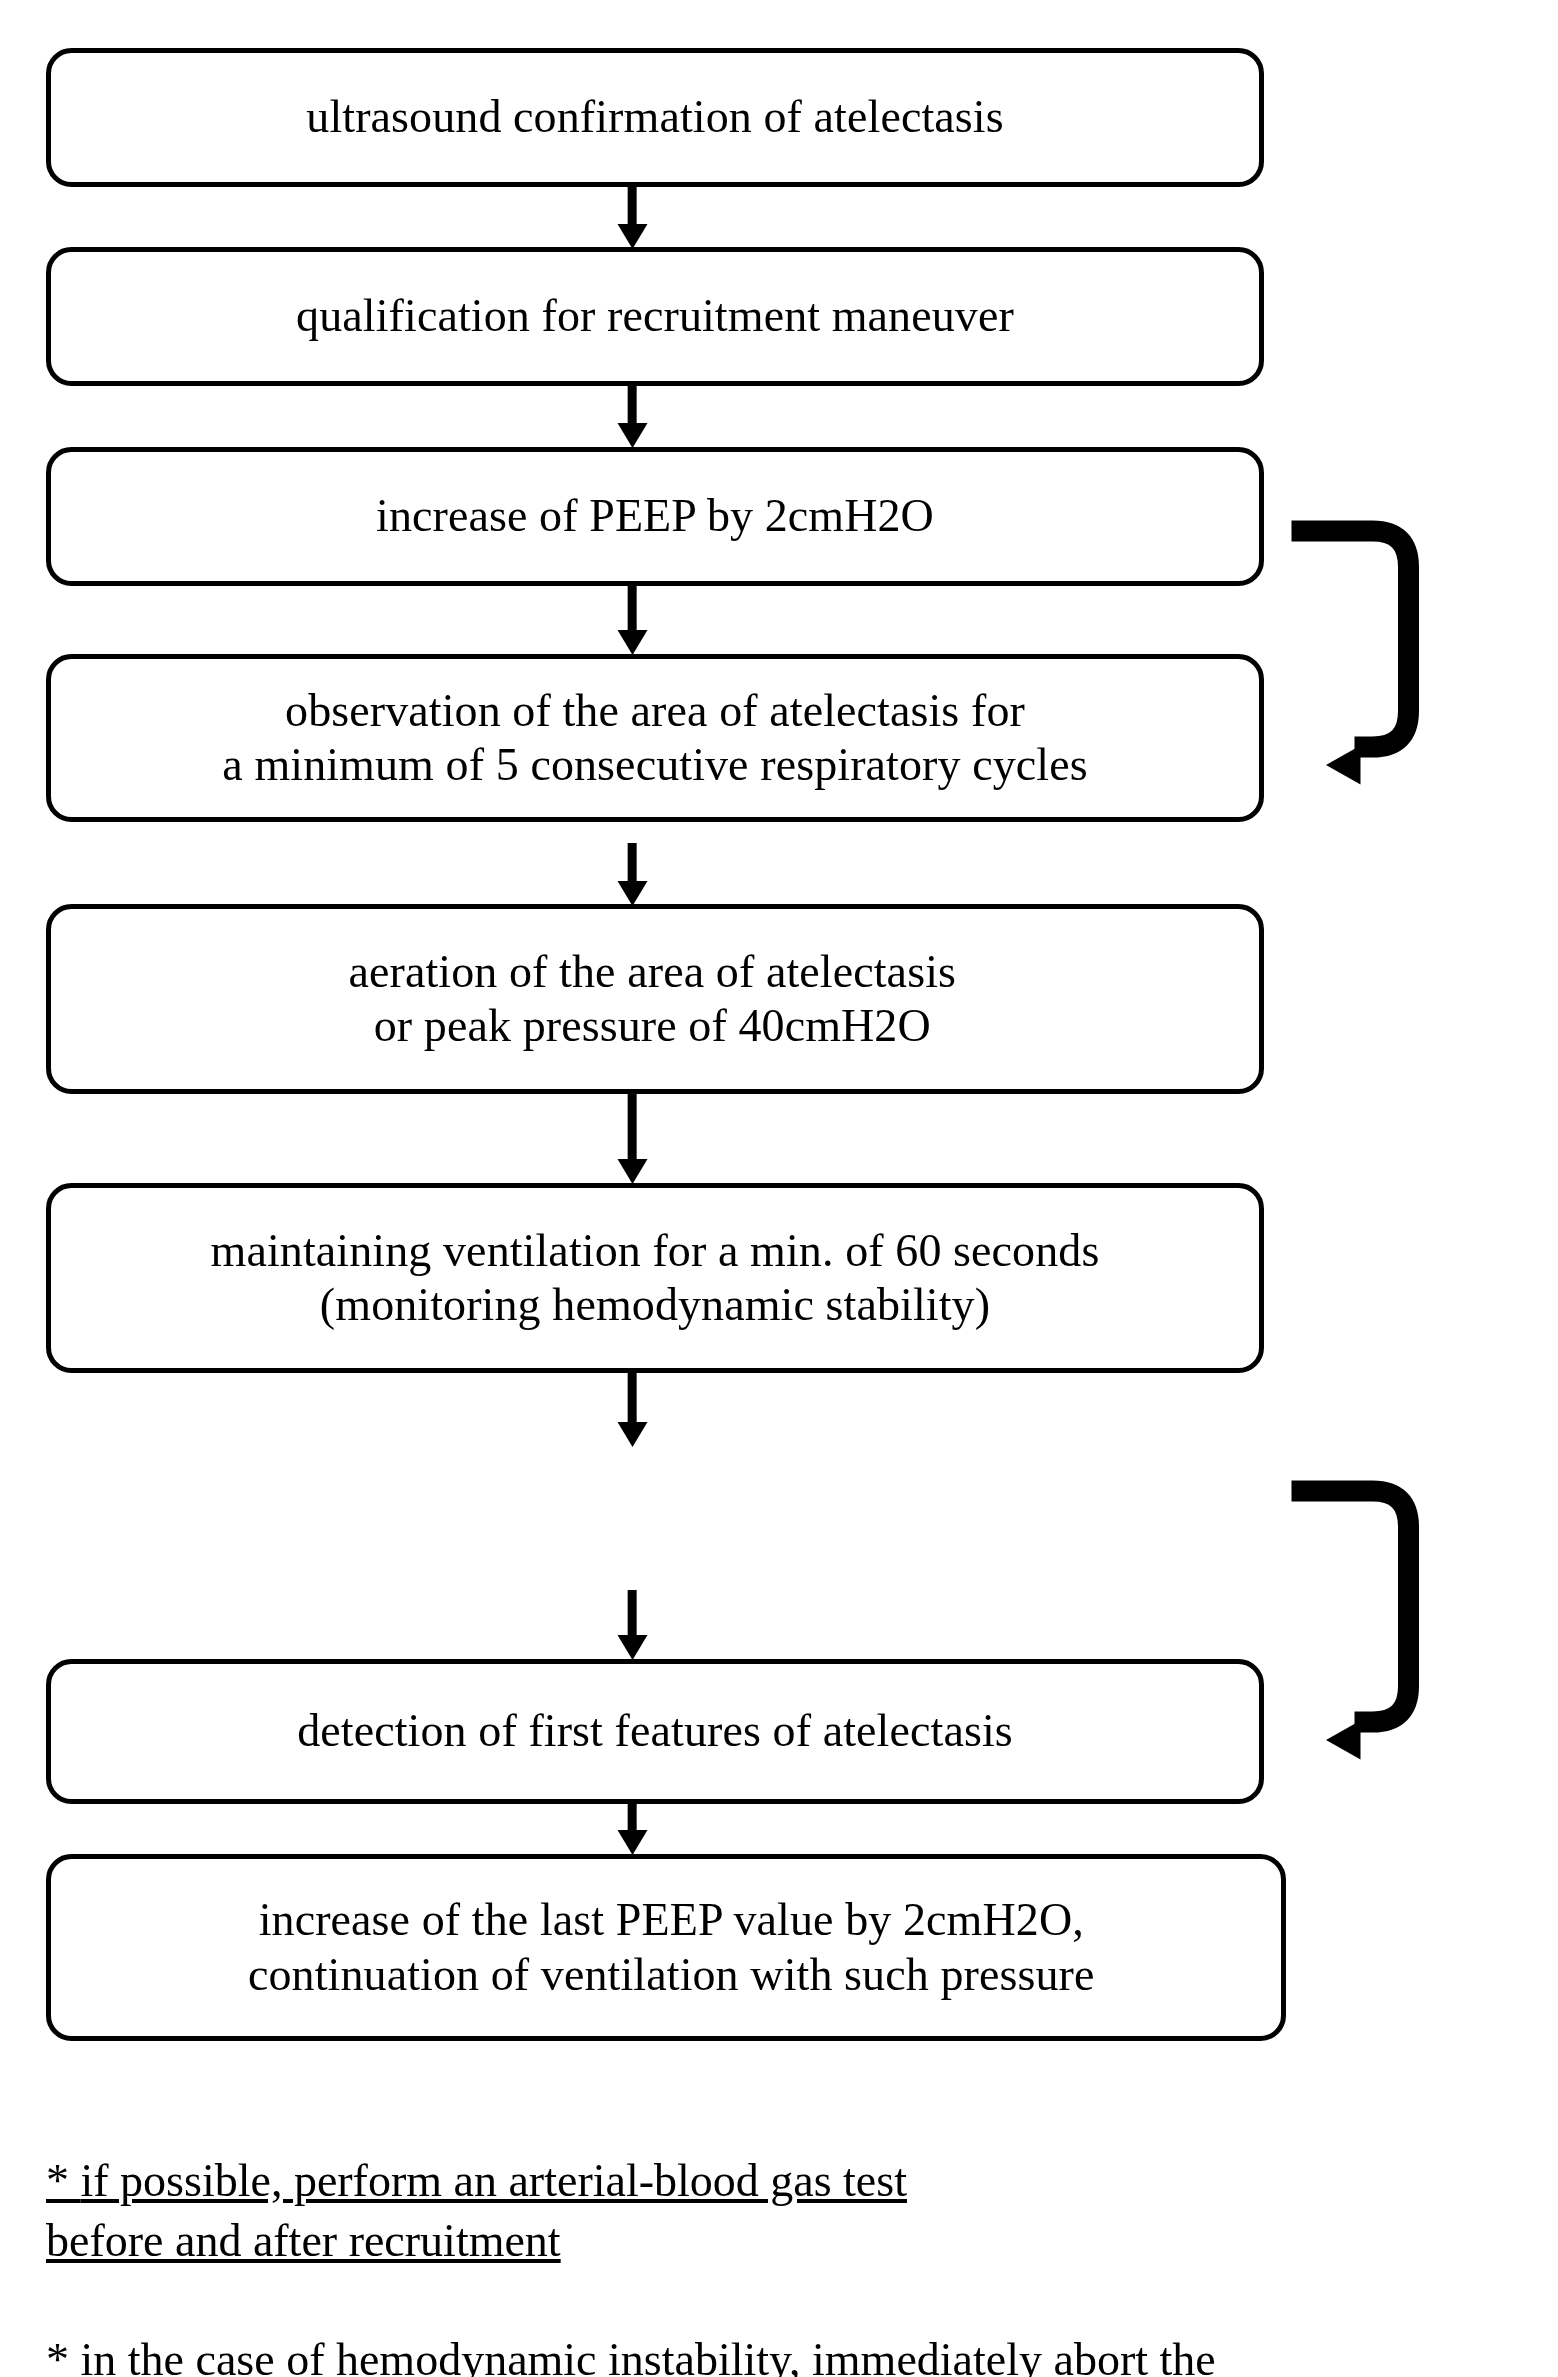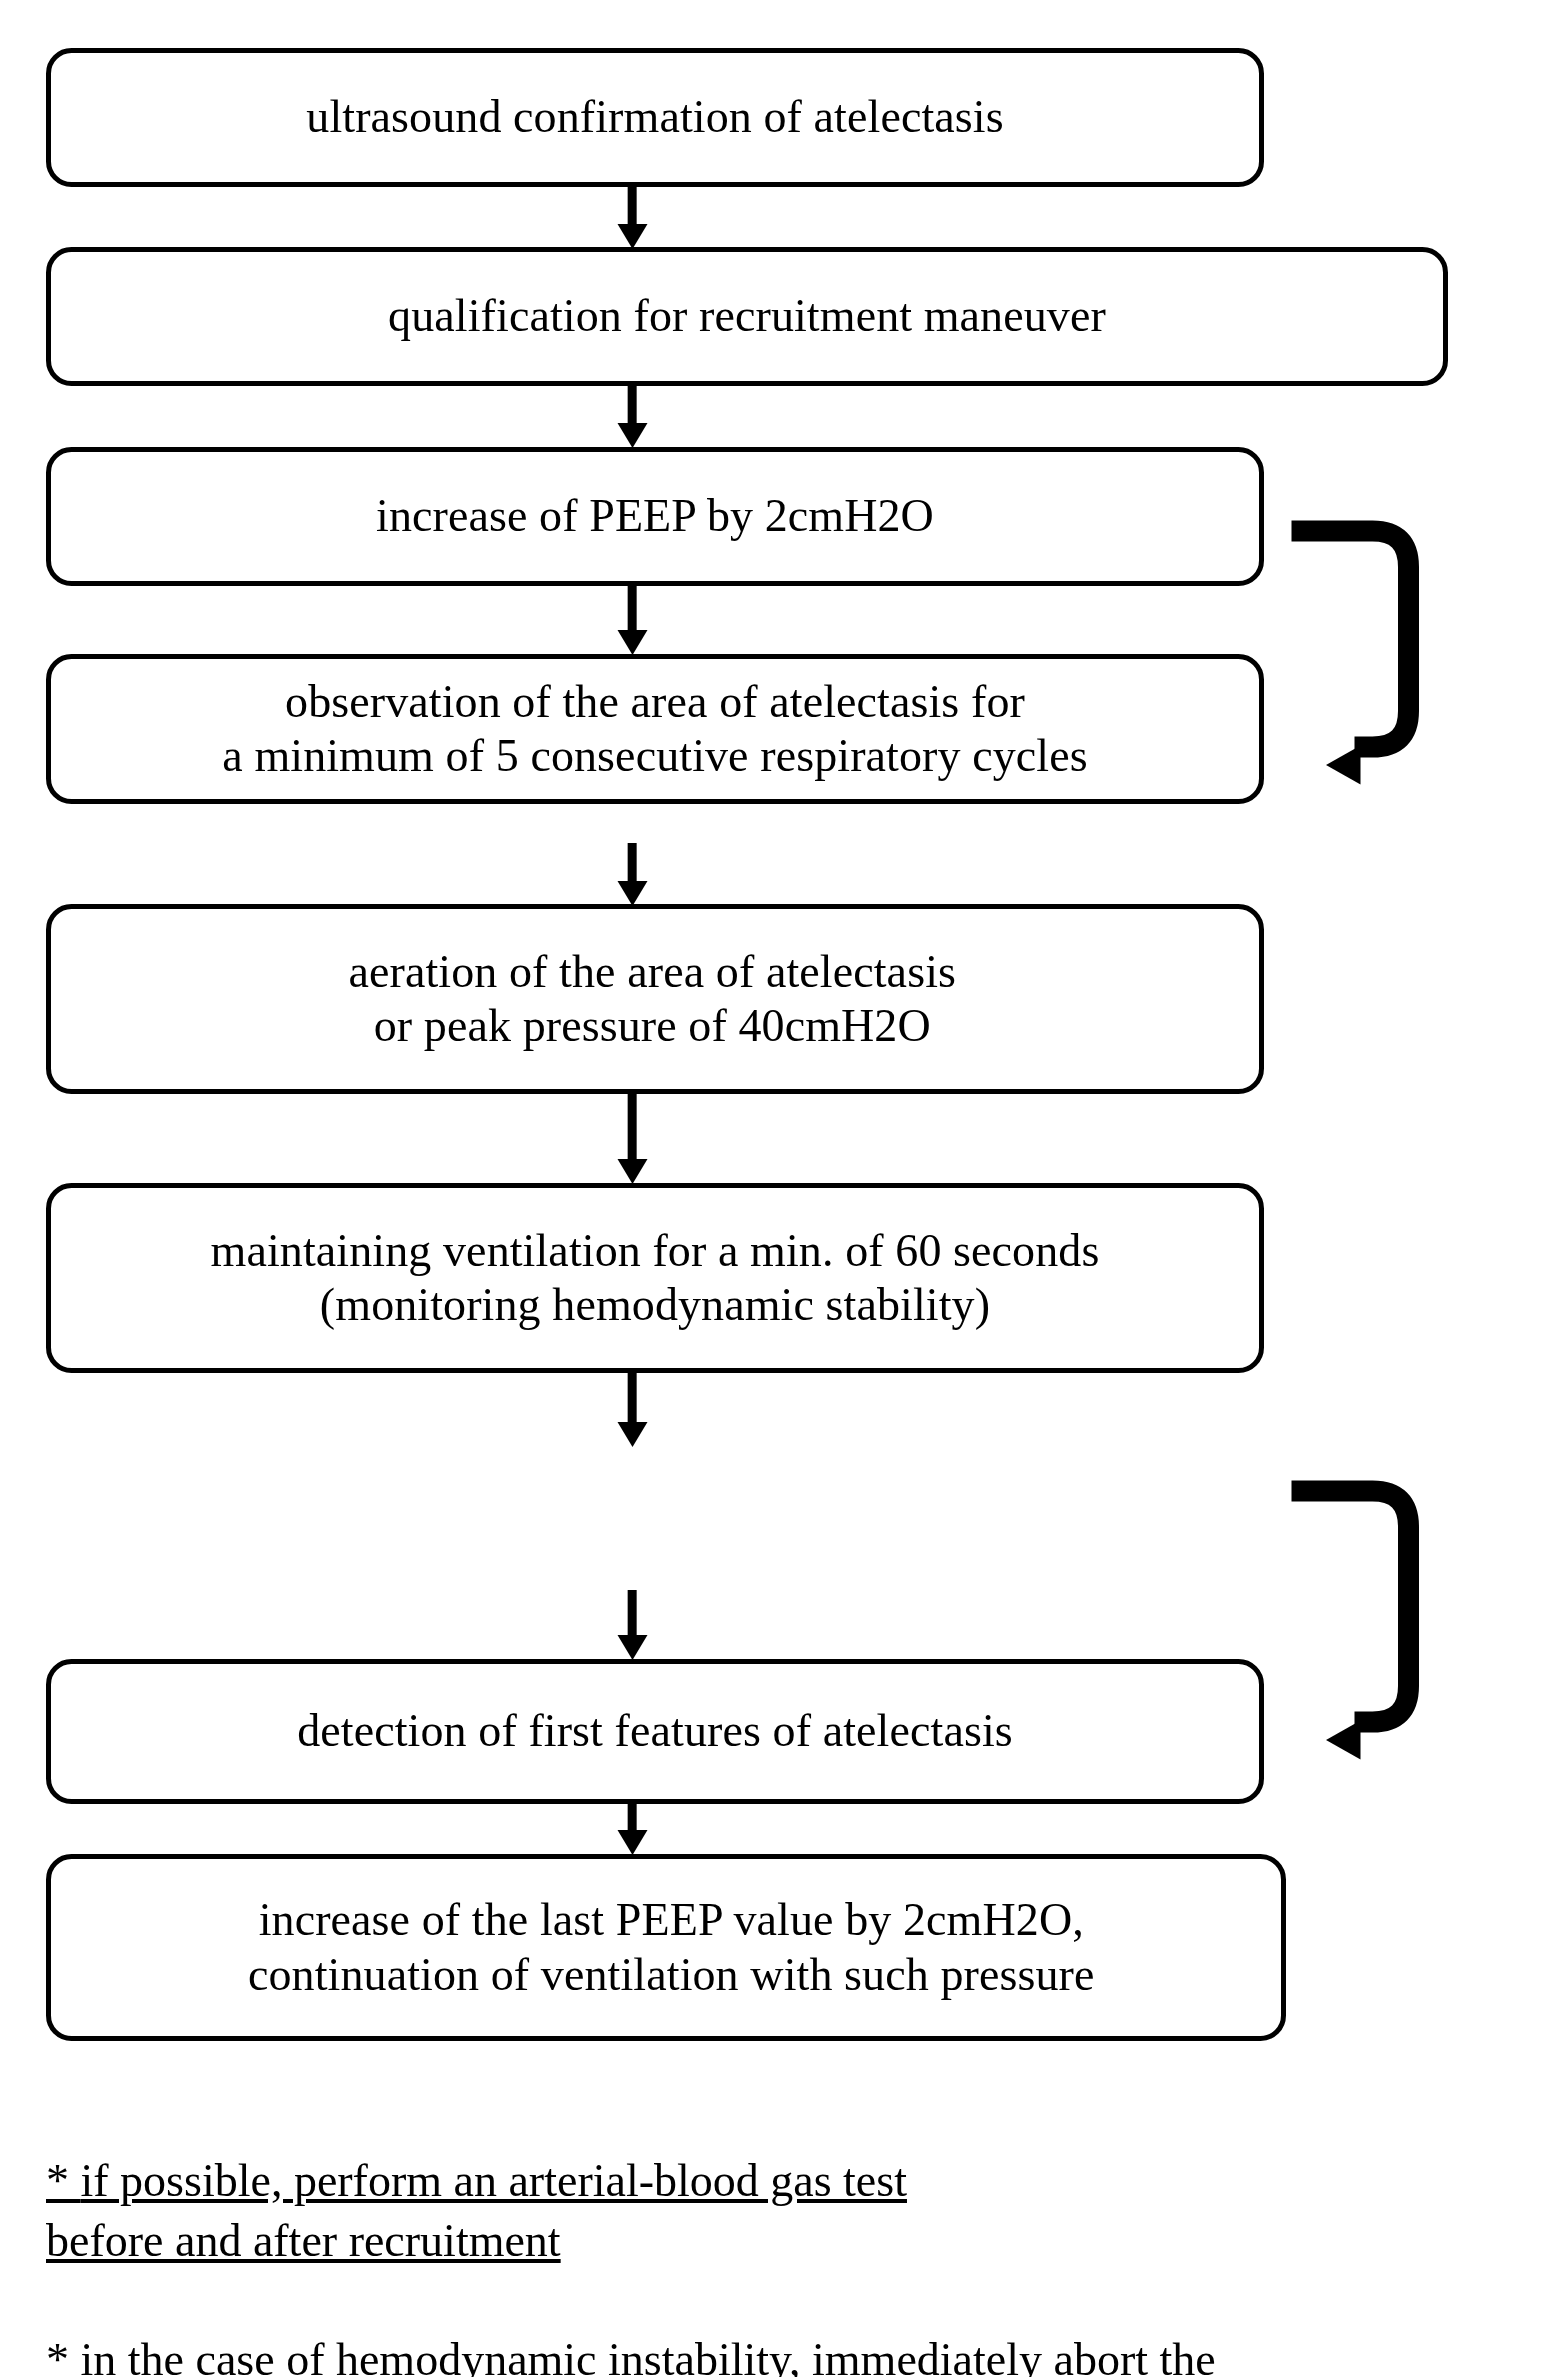--- a/index.html
+++ b/index.html
@@ -99,7 +99,7 @@
     <span class="box-text">ultrasound confirmation of atelectasis</span>
   </div>
 
-  <div class="flow-box" style="left:46px; top:247px; width:1402px; height:139px;">
+  <div class="flow-box" style="left:46px; top:247px; width:1218px; height:139px;">
     <span class="box-text">qualification for recruitment maneuver</span>
   </div>
 

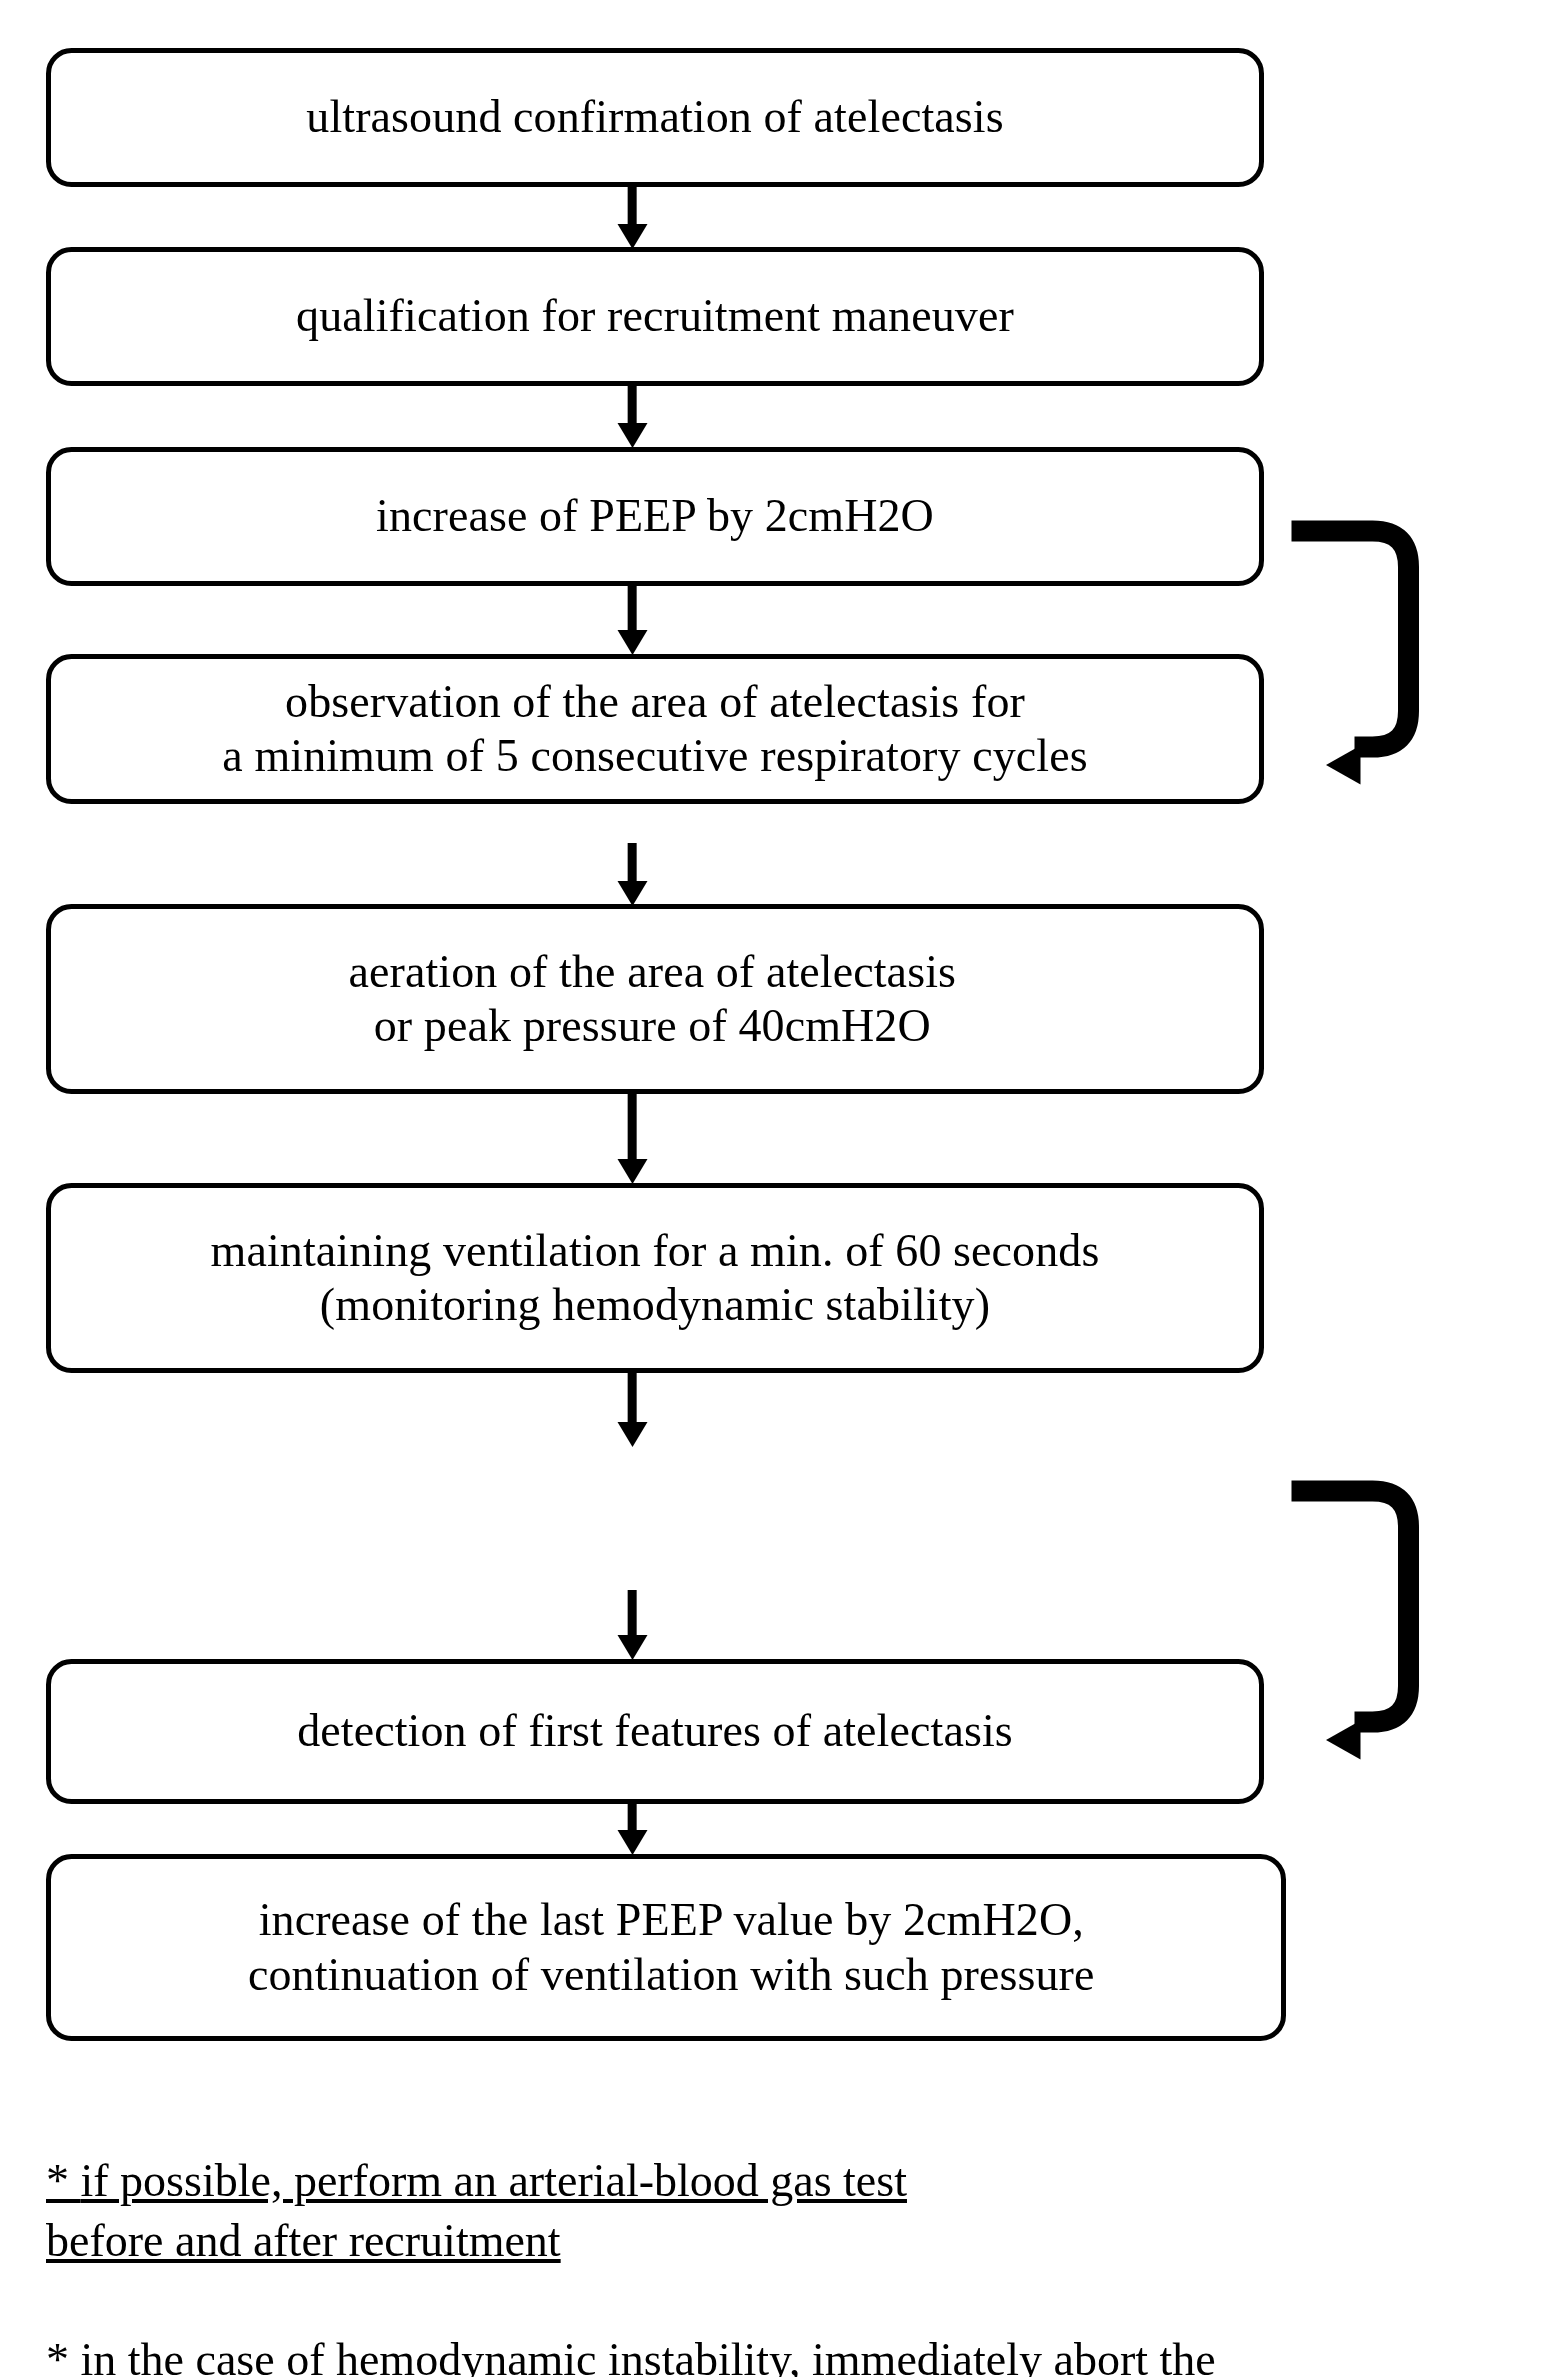--- a/index.html
+++ b/index.html
@@ -107,7 +107,7 @@
     <span class="box-text">increase of PEEP by 2cmH2O</span>
   </div>
 
-  <div class="flow-box" style="left:46px; top:654px; width:1218px; height:150px;">
+  <div class="flow-box" style="left:46px; top:654px; width:1218px; height:168px;">
     <span class="box-text">observation of the area of atelectasis for
 a minimum of 5 consecutive respiratory cycles</span>
   </div>

